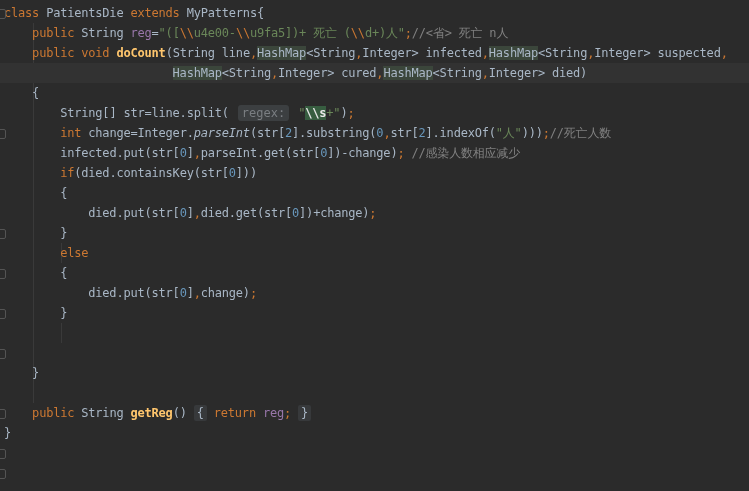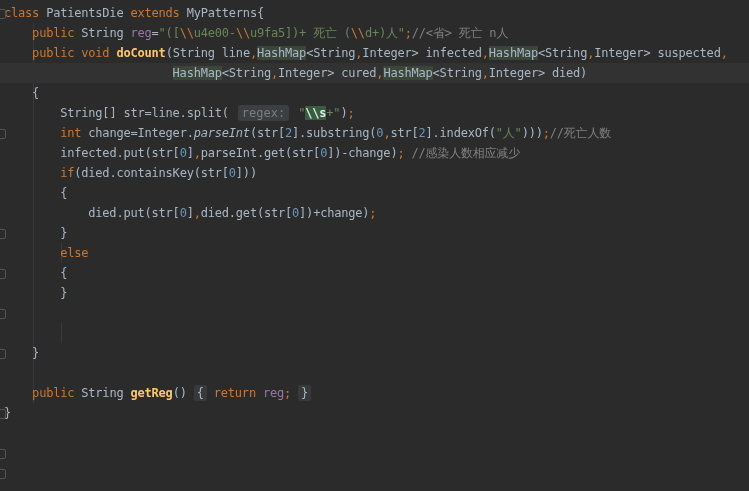--- a/index.html
+++ b/index.html
@@ -78,6 +78,7 @@
       <div class="line"><span class="t-def">        </span><span class="t-def">}</span></div>
       <div class="line"><span class="t-def">        </span><span class="t-kw">else</span></div>
       <div class="line"><span class="t-def">        </span><span class="t-def">{</span></div>
+      <div class="line"><span class="t-def">            </span><span class="t-def">died.put(str[</span><span class="t-num">0</span><span class="t-def">]</span><span class="t-punct">,</span><span class="t-def">change)</span><span class="t-punct">;</span></div>
       <div class="line"><span class="t-def">        </span><span class="t-def">}</span></div>
       <div class="line"></div>
       <div class="line"></div>

